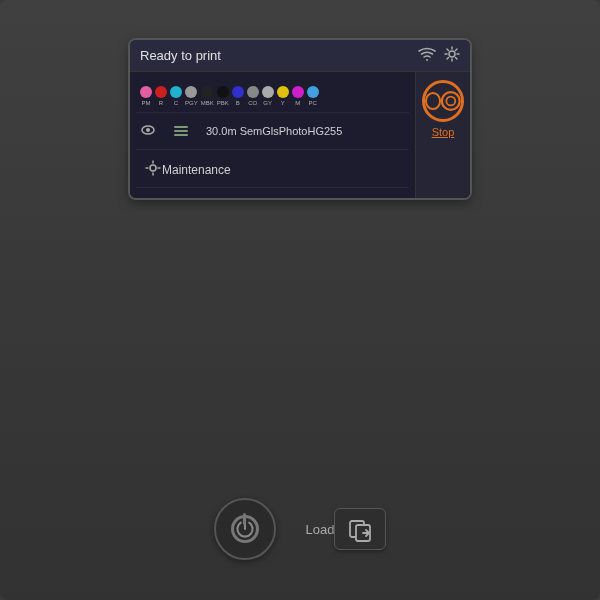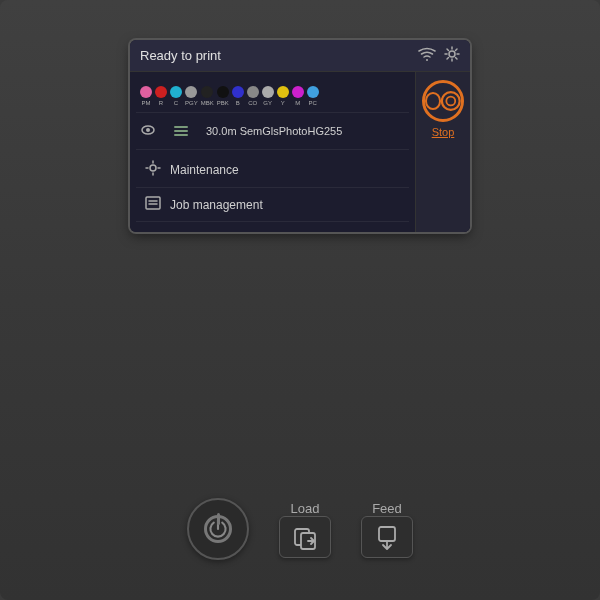--- a/index.html
+++ b/index.html
@@ -148,7 +148,6 @@
     .menu-item {
       display: flex;
       align-items: center;
-      gap: 8px;
       padding: 8px 8px;
       border-bottom: 1px solid #2a2a3a;
       cursor: pointer;

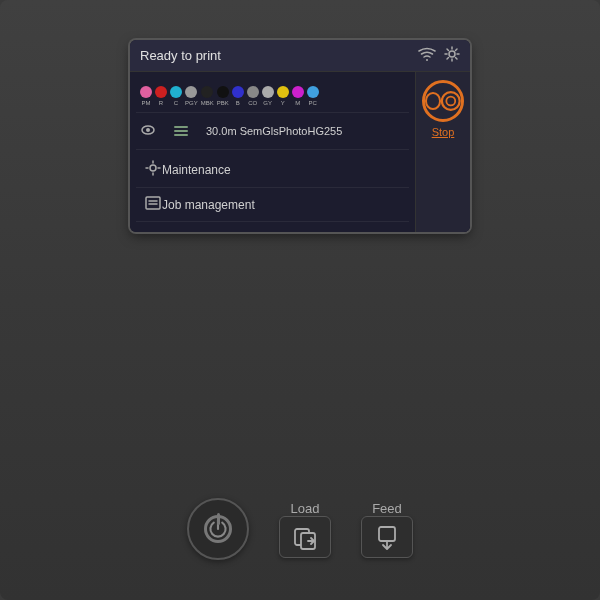--- a/index.html
+++ b/index.html
@@ -404,14 +404,6 @@
     </svg></span>
               <span class="menu-item-text">Maintenance</span>
             </div>
-            <div class="menu-item">
-              <span class="menu-item-icon"><svg width="16" height="14" viewBox="0 0 16 14" fill="none" stroke="#aaa" stroke-width="1.5" stroke-linecap="round">
-      <rect x="1" y="1" width="14" height="12" rx="1"></rect>
-      <line x1="4" y1="5" x2="12" y2="5"></line>
-      <line x1="4" y1="8" x2="12" y2="8"></line>
-    </svg></span>
-              <span class="menu-item-text">Job management</span>
-            </div>
           </div>
 
       </div>

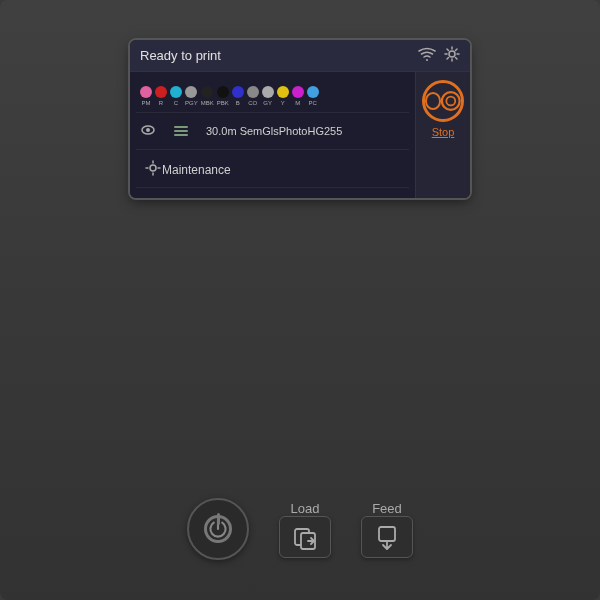--- a/index.html
+++ b/index.html
@@ -254,7 +254,6 @@
 
     .control-group {
       display: flex;
-      flex-direction: column;
       align-items: center;
     }
 

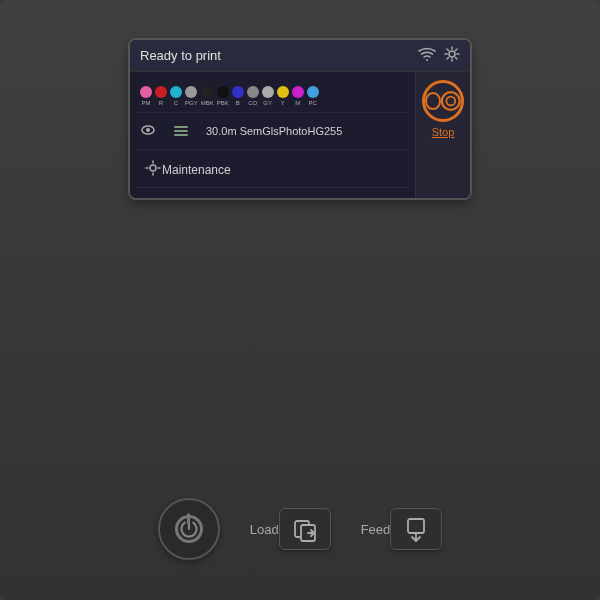--- a/index.html
+++ b/index.html
@@ -443,16 +443,6 @@
       </div>
     </div>
 
-    <div class="control-group">
-      <span class="control-label">Feed</span>
-      <div class="control-button">
-        <svg class="feed-svg" viewBox="0 0 28 28">
-          <rect x="6" y="4" width="16" height="14" rx="2" stroke="#aaa" stroke-width="1.8"></rect>
-          <line x1="14" y1="18" x2="14" y2="25" stroke="#aaa" stroke-width="1.8"></line>
-          <polyline points="10,22 14,26 18,22" stroke="#aaa" stroke-width="1.8" fill="none"></polyline>
-        </svg>
-      </div>
-    </div>
 
 
   </div>

